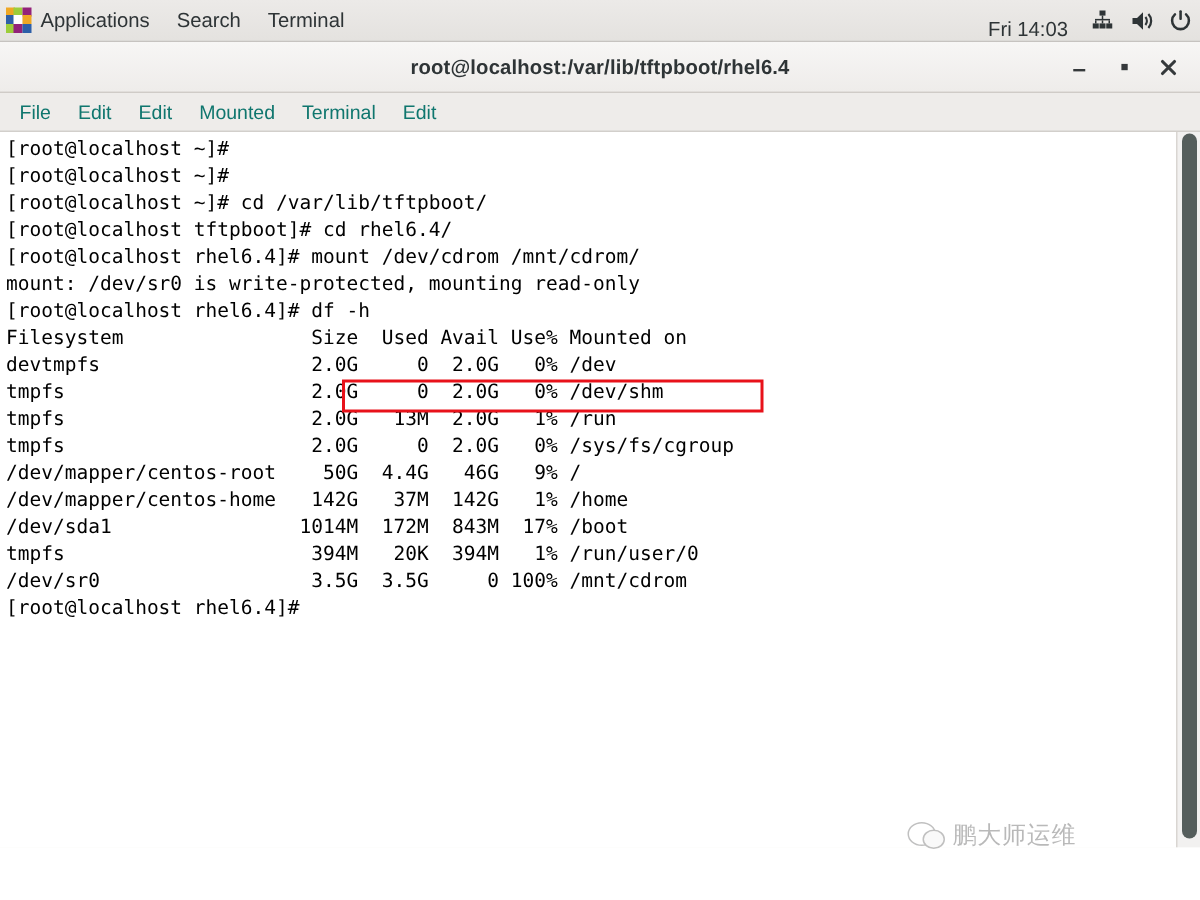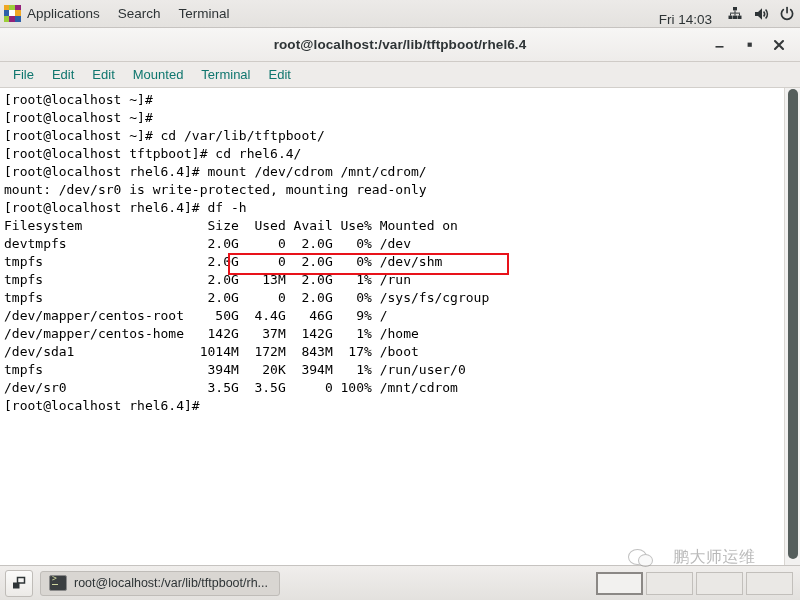--- a/index.html
+++ b/index.html
@@ -215,8 +215,8 @@
   
   #watermark {
     position: absolute;
-    left: 628px; top: 547px;
-    display: flex; align-items: center; gap: 19px;
+    left: 605px; top: 547px;
+    display: flex; align-items: flex-start; gap: 4px;
     opacity: 0.42;
     pointer-events: none;
   }

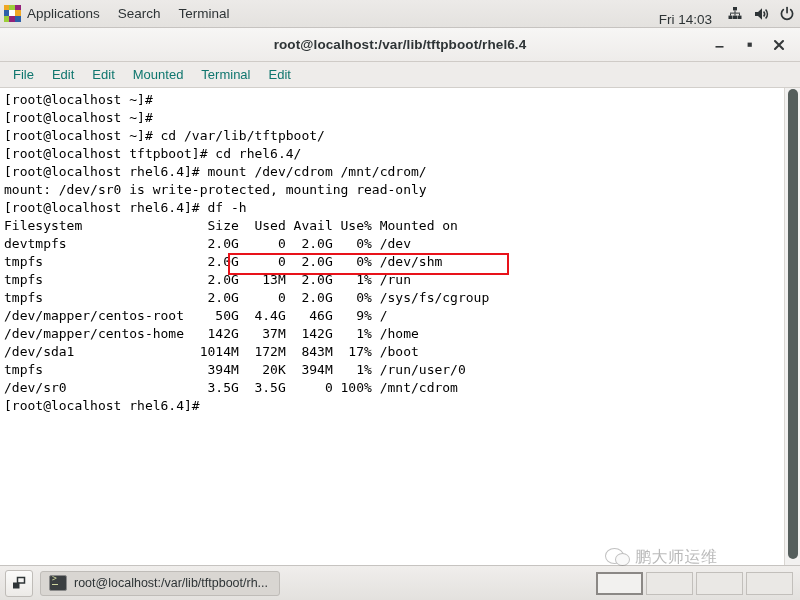--- a/index.html
+++ b/index.html
@@ -381,29 +381,6 @@
     </div>
   </div>
 
-  <div id="taskbar">
-
-    <div id="show-desktop-btn">
-      <svg width="16" height="14" viewBox="0 0 16 14" aria-hidden="true">
-        <rect x="6.5" y="1.5" width="7" height="5.5" fill="none" stroke="#2e3436" stroke-width="1.5"></rect>
-        <rect x="2" y="6.5" width="6.5" height="6" fill="#2e3436"></rect>
-      </svg>
-    </div>
-
-    <div id="window-button">
-      <span class="term-mini-icon"></span>
-      <span id="window-button-label">root@localhost:/var/lib/tftpboot/rh...</span>
-    </div>
-
-    <div id="taskbar-spacer"></div>
-
-    <div id="workspace-switcher">
-      <div class="workspace active"></div>
-      <div class="workspace"></div>
-      <div class="workspace"></div>
-      <div class="workspace"></div>
-    </div>
-  </div>
 
   <div id="watermark">
     <span class="wechat-logo">

